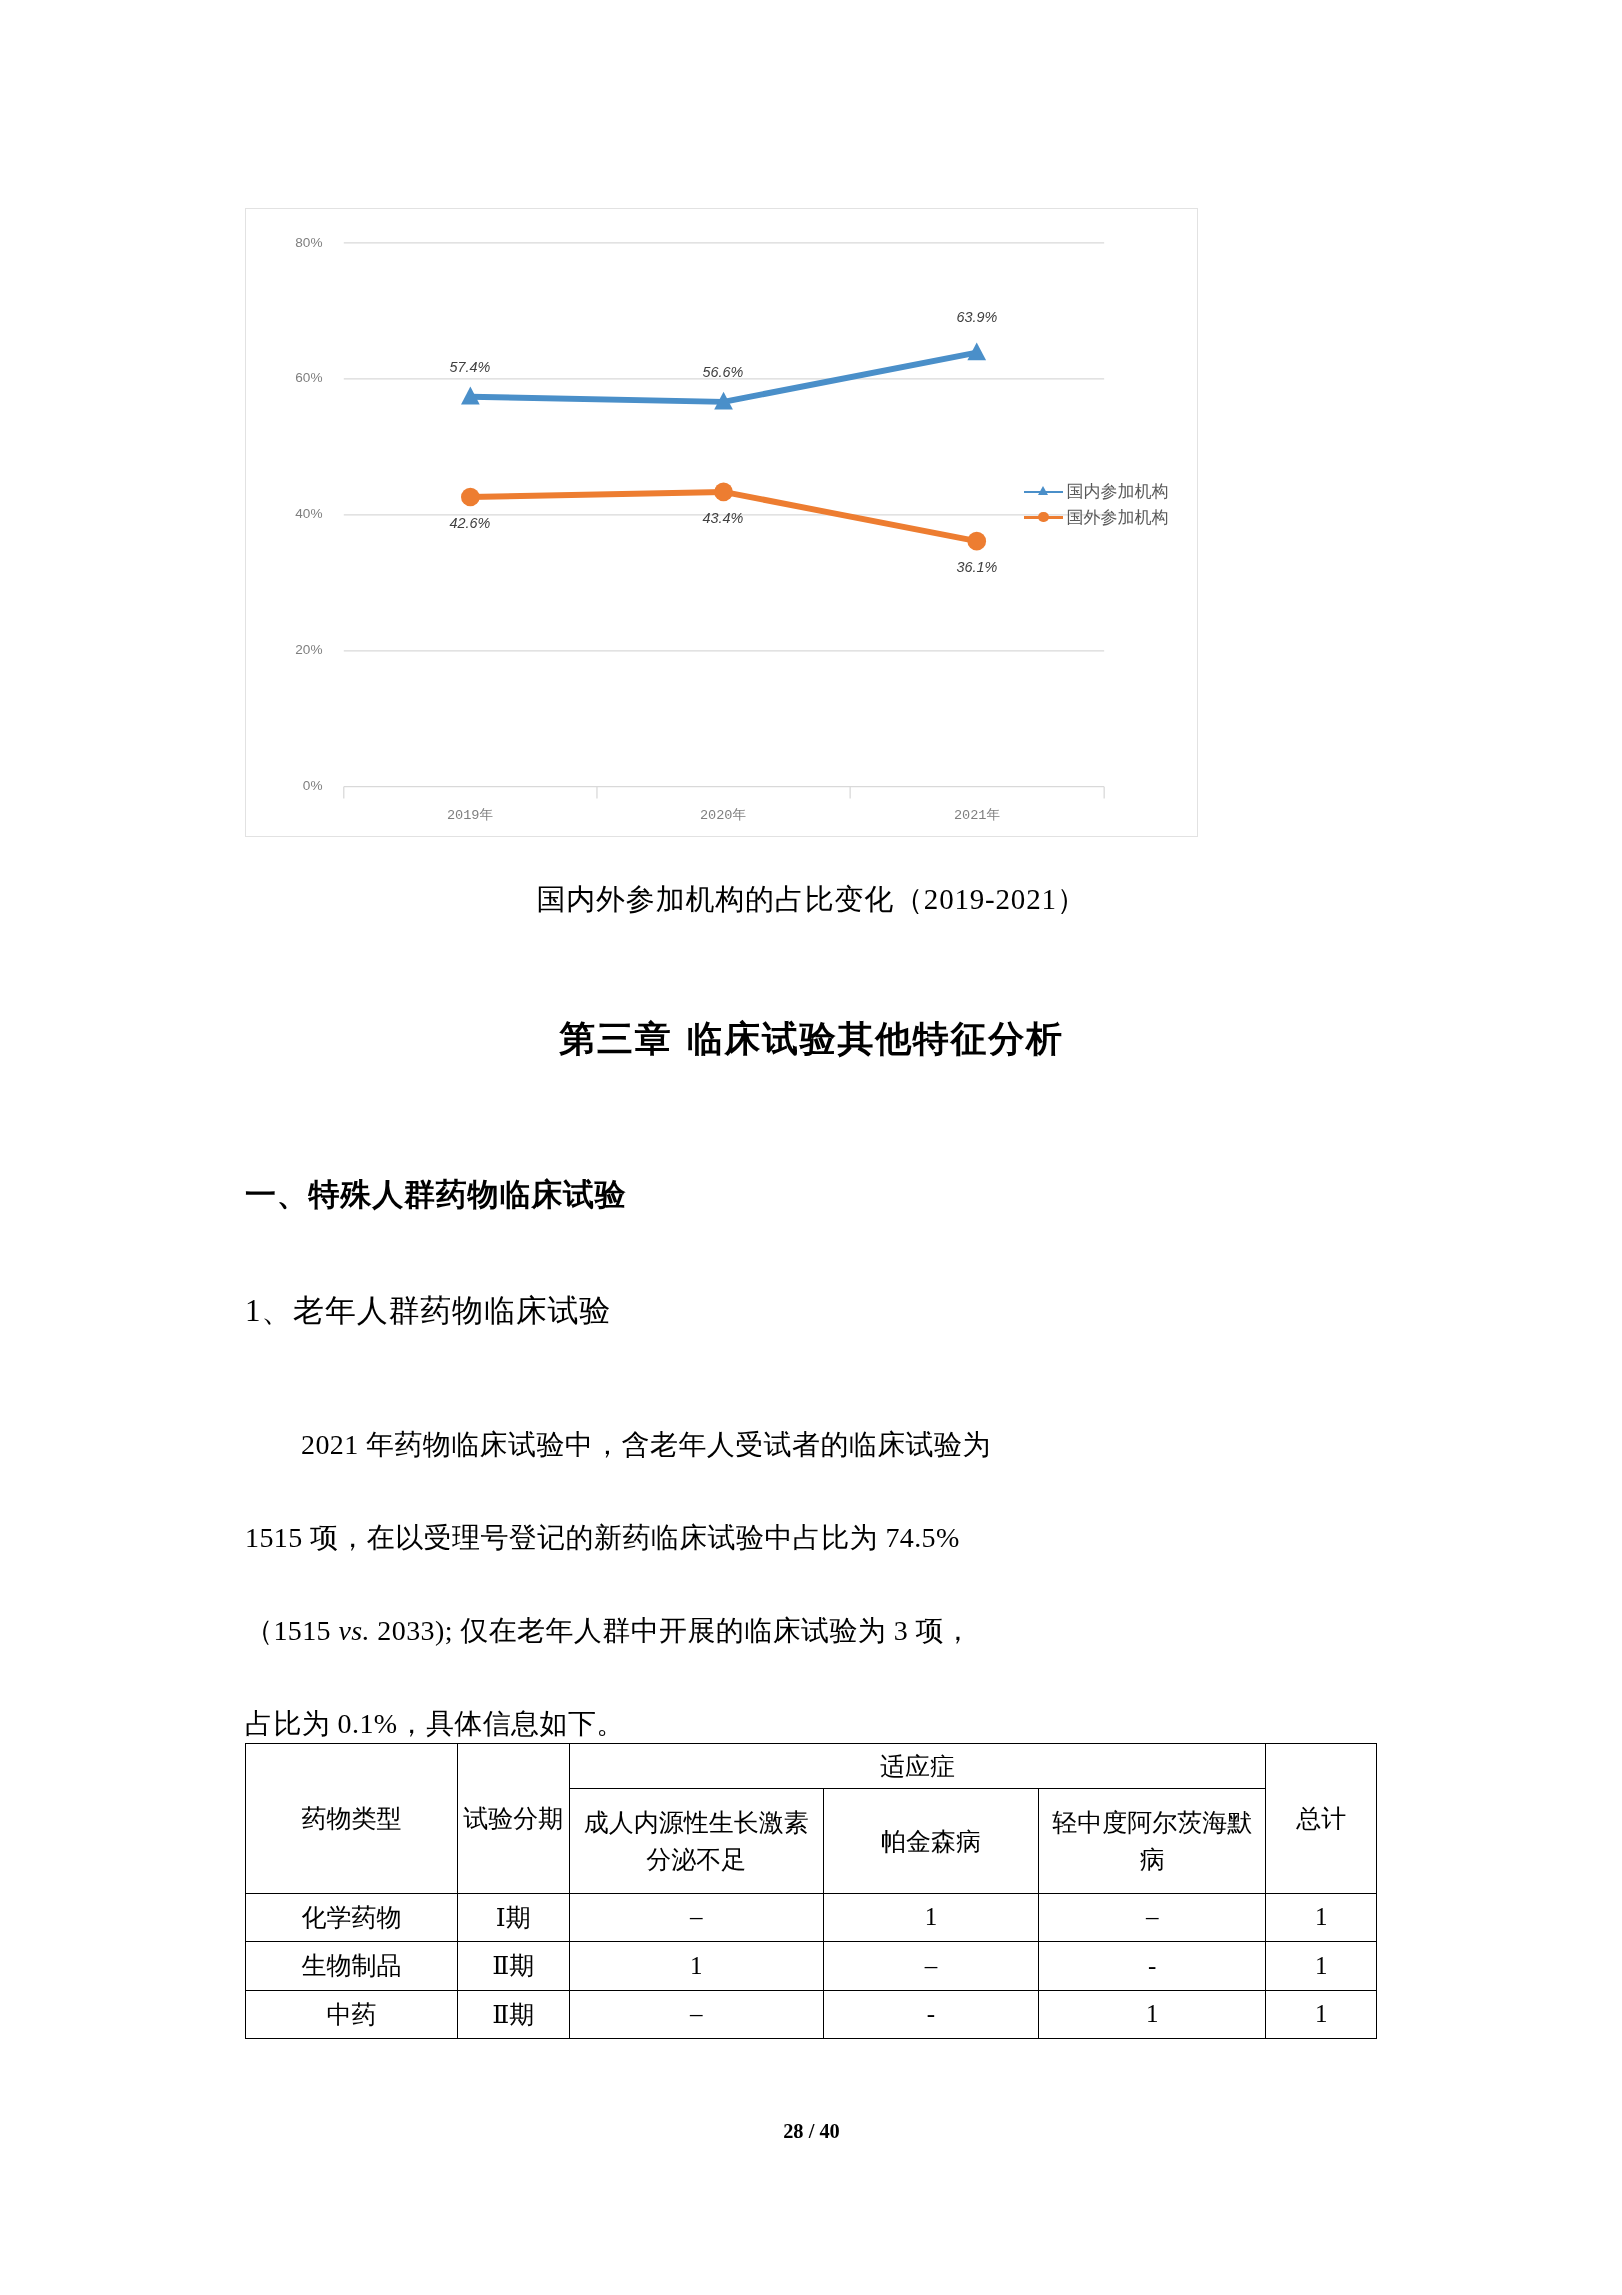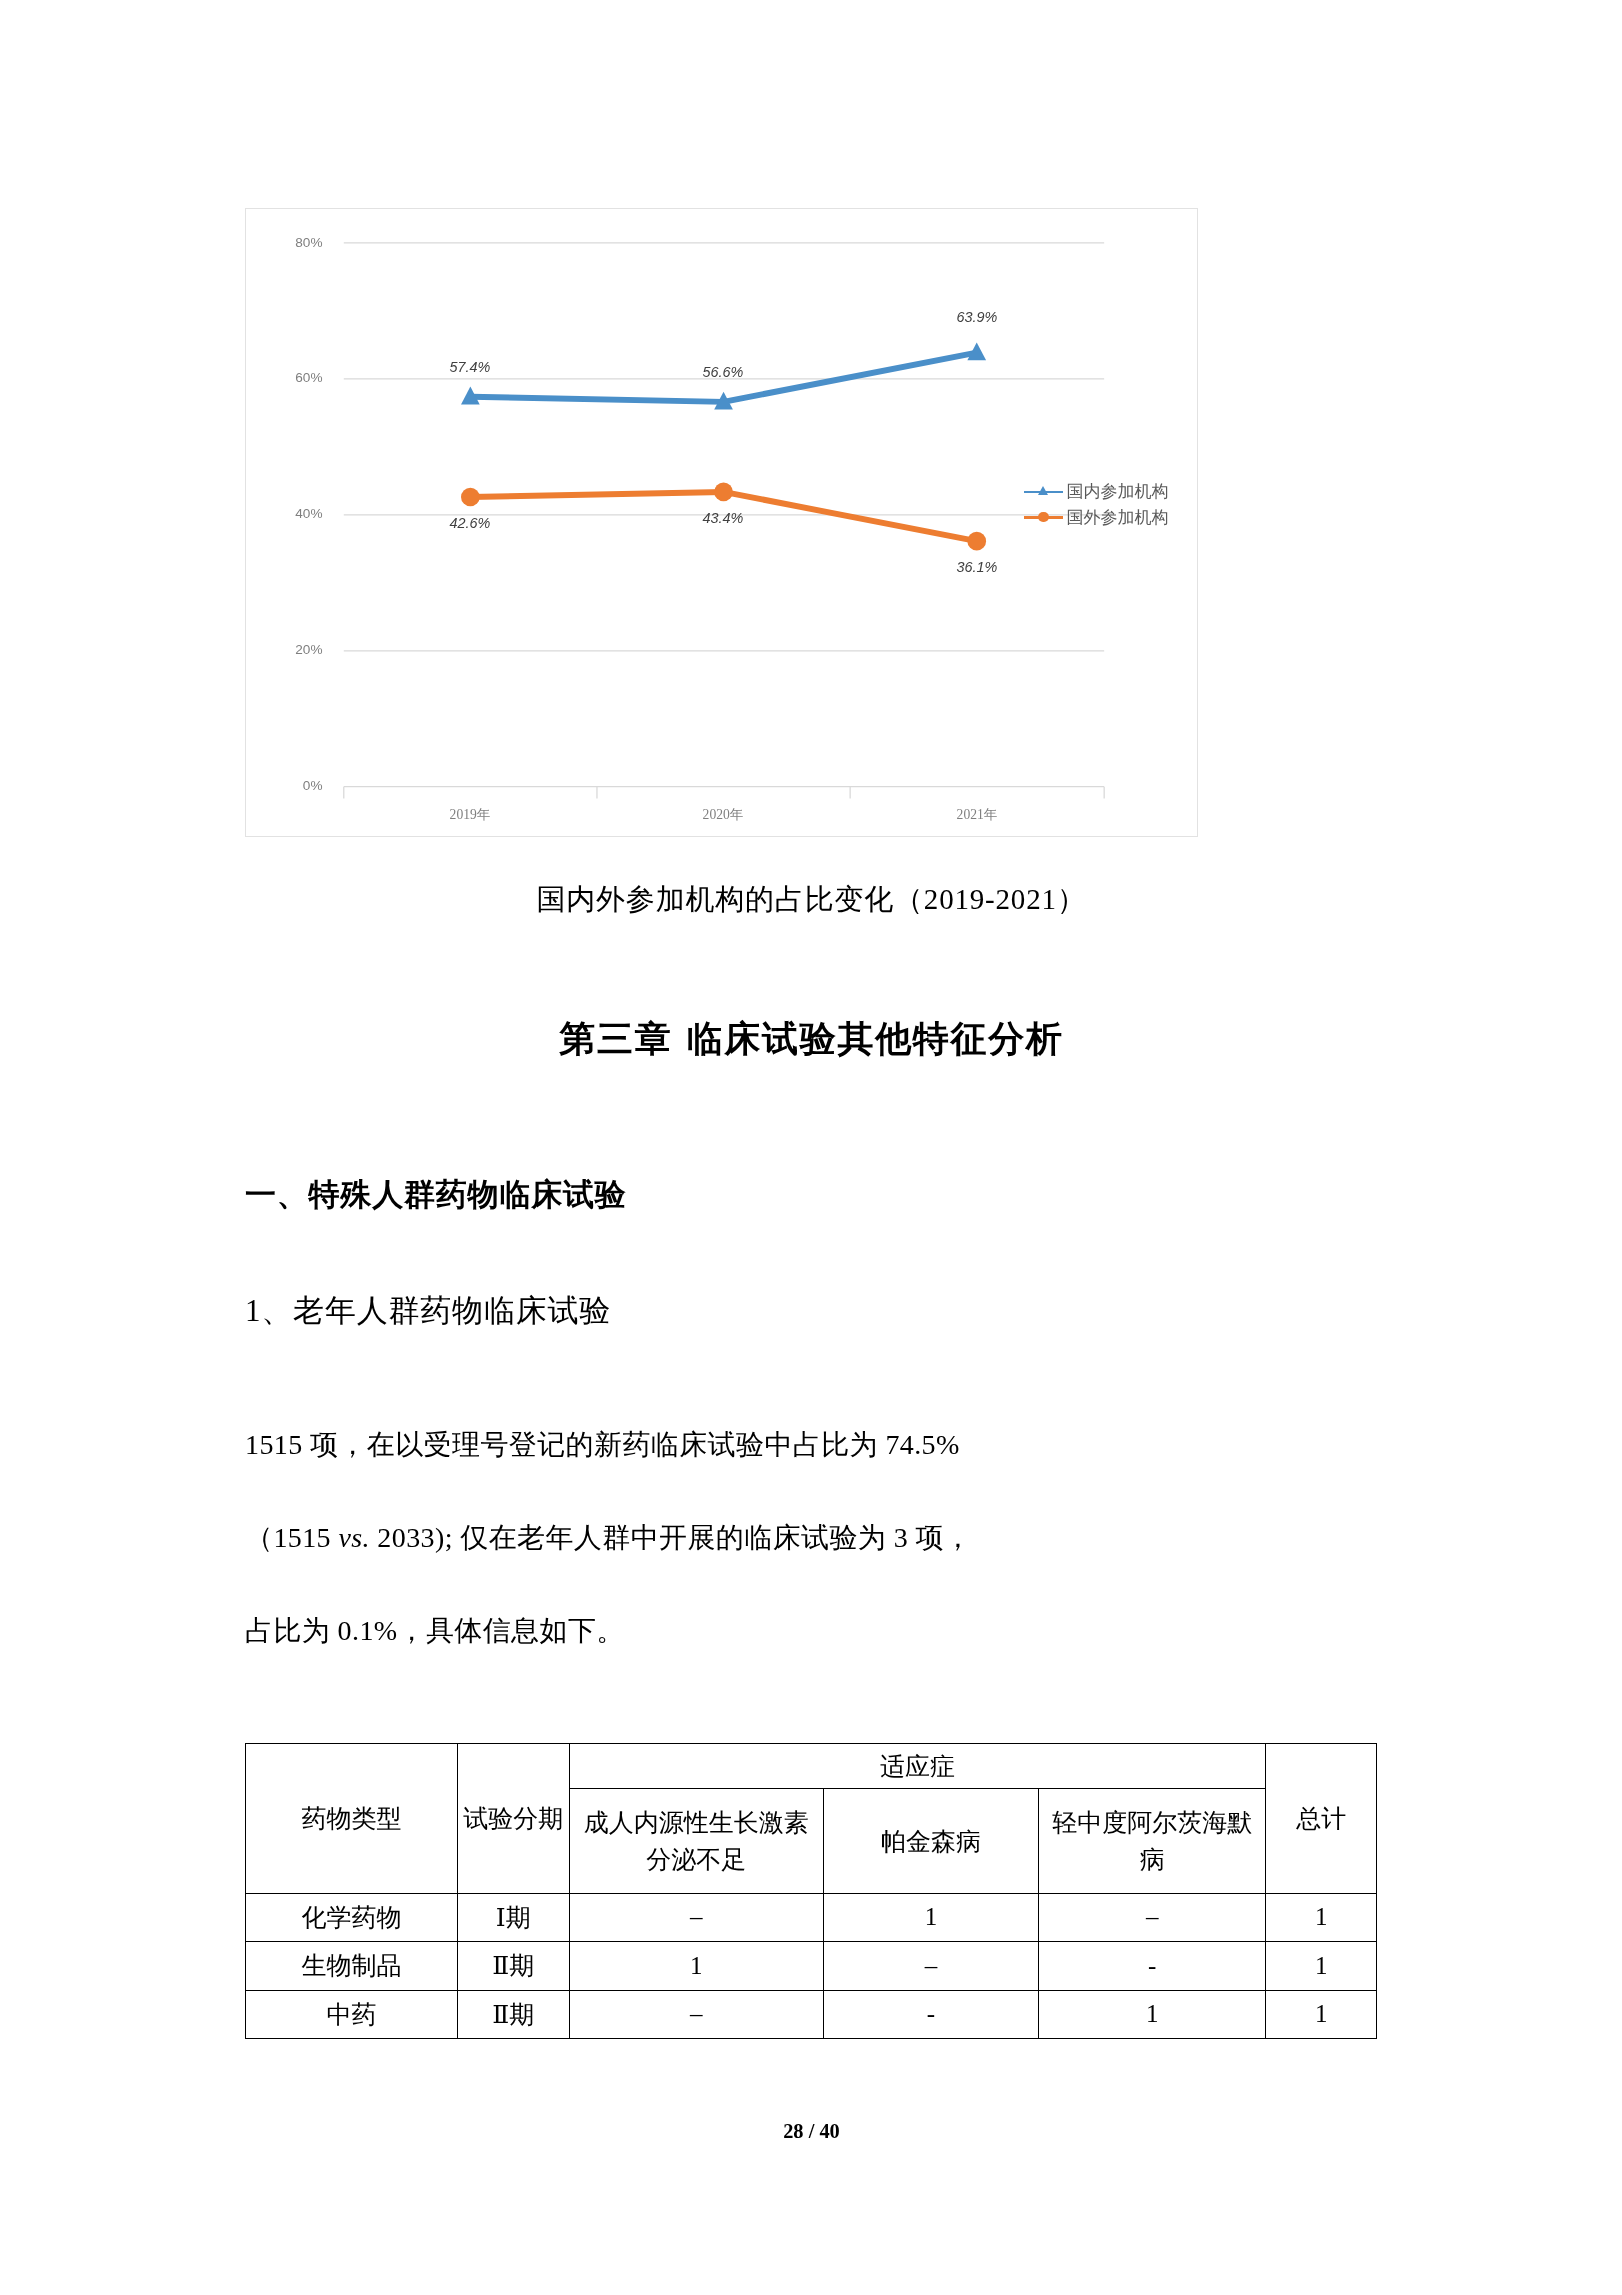--- a/index.html
+++ b/index.html
@@ -53,7 +53,7 @@
   }
   .xlabel {
     position: absolute;
-    font-family: Liberation Serif, serif;
+    font-family: Liberation Mono, monospace;
     font-size: 13.6px;
     color: #7f7f7f;
     text-align: center;

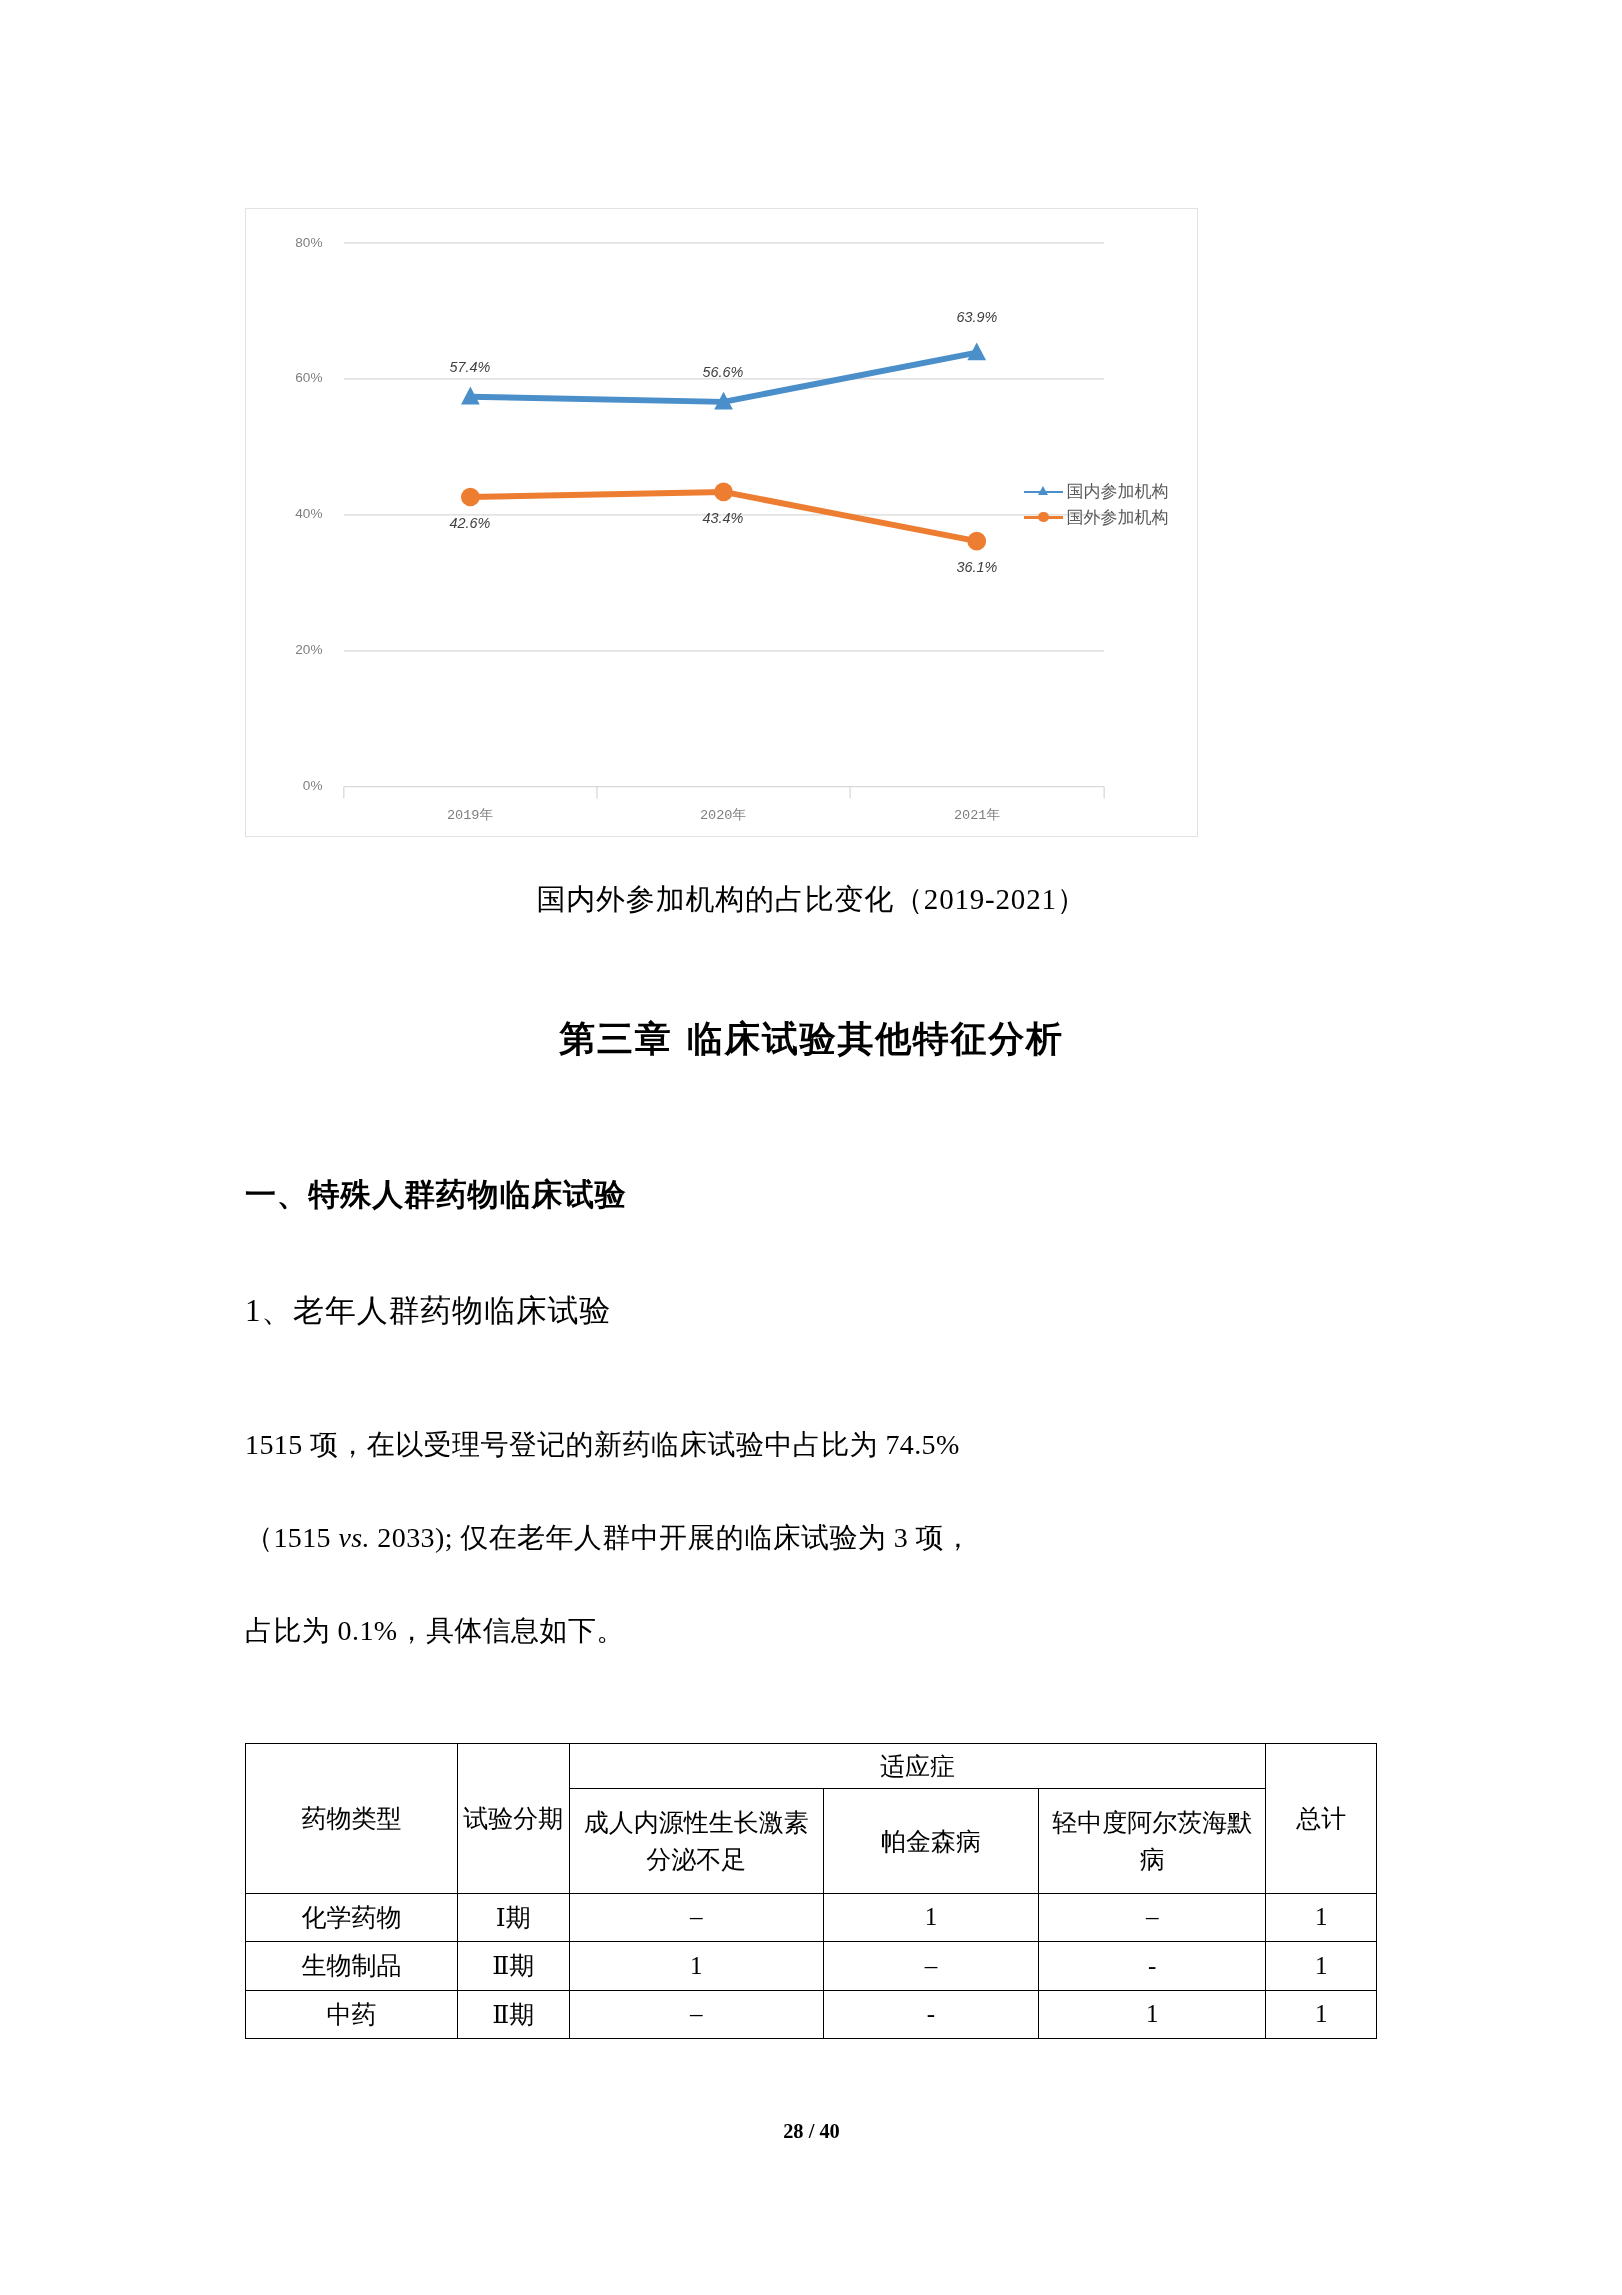--- a/index.html
+++ b/index.html
@@ -298,6 +298,7 @@
   <div class="h-subsection">1、老年人群药物临床试验</div>
 
   <div class="body-para">
+    <span class="body-line" style="text-indent:56px;">2021 年药物临床试验中，含老年人受试者的临床试验为</span>
     <span class="body-line">1515 项，在以受理号登记的新药临床试验中占比为 74.5%</span>
     <span class="body-line"><span>（1515 </span><span class="ital">vs.</span><span> 2033); 仅在老年人群中开展的临床试验为 3 项，</span></span>
     <span class="body-line">占比为 0.1%，具体信息如下。</span>

